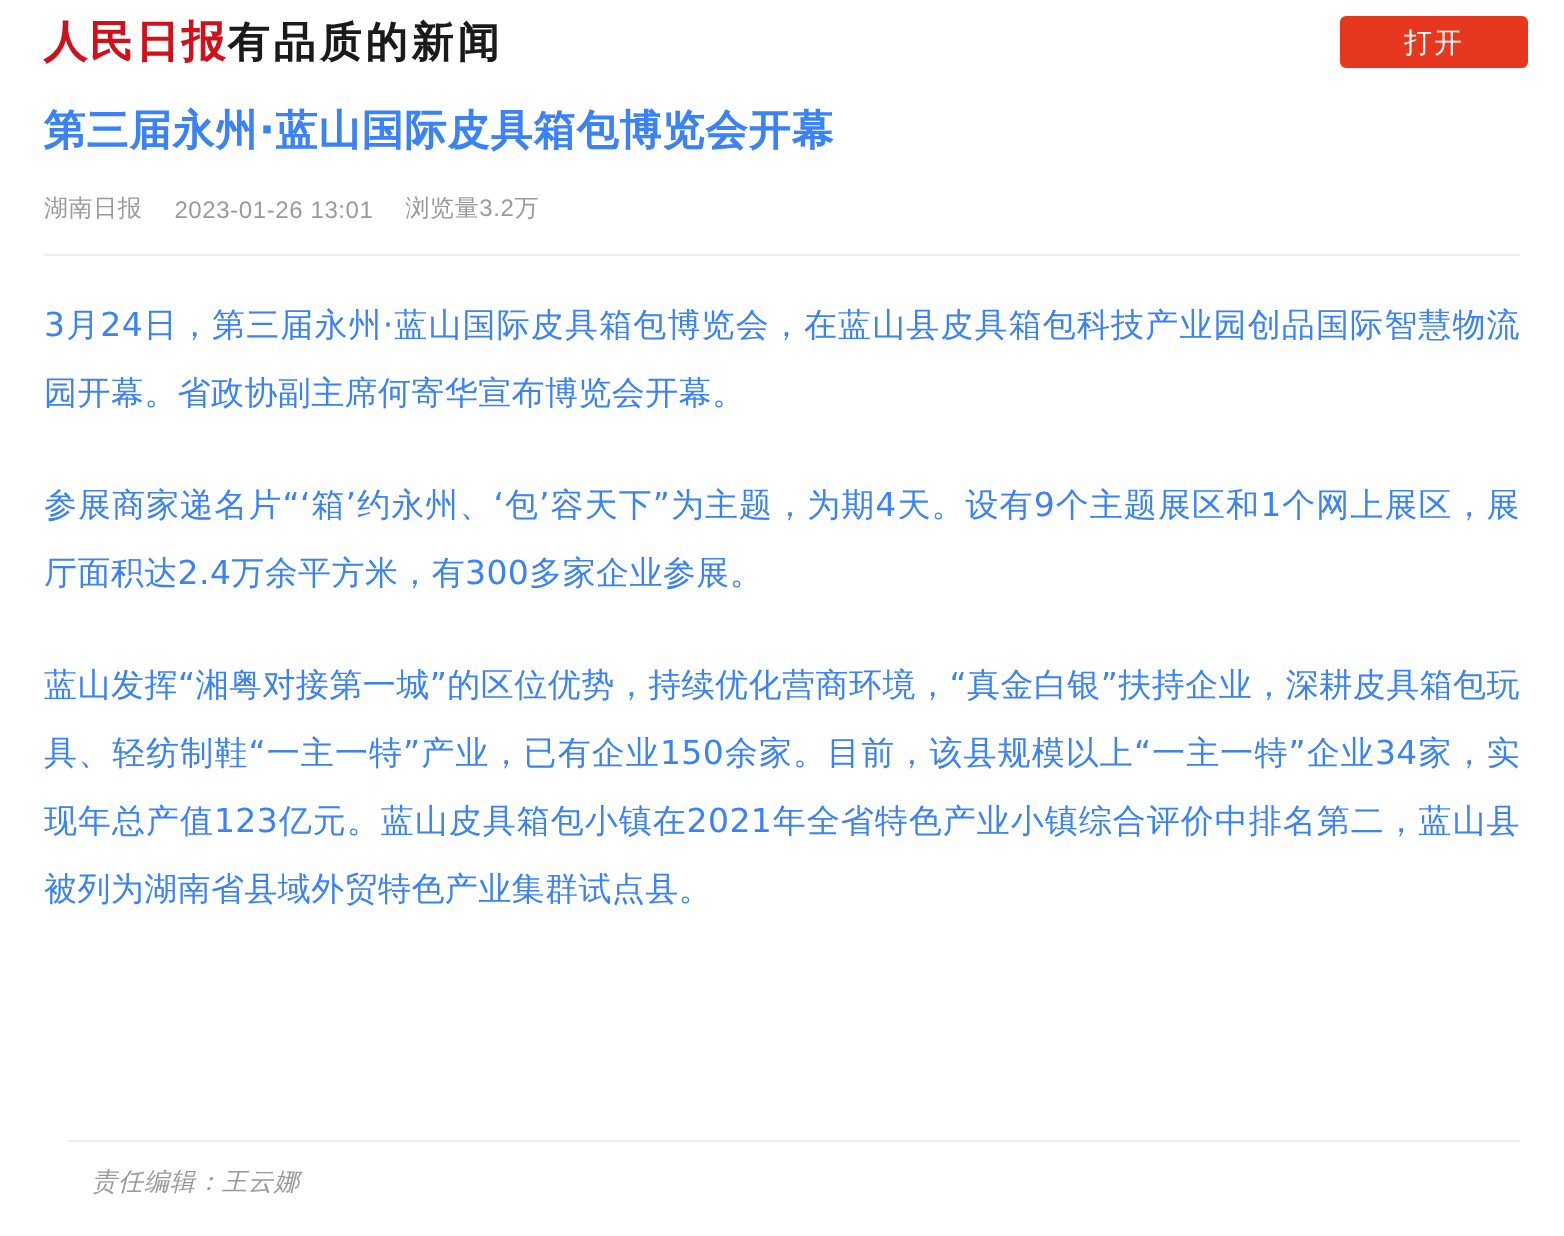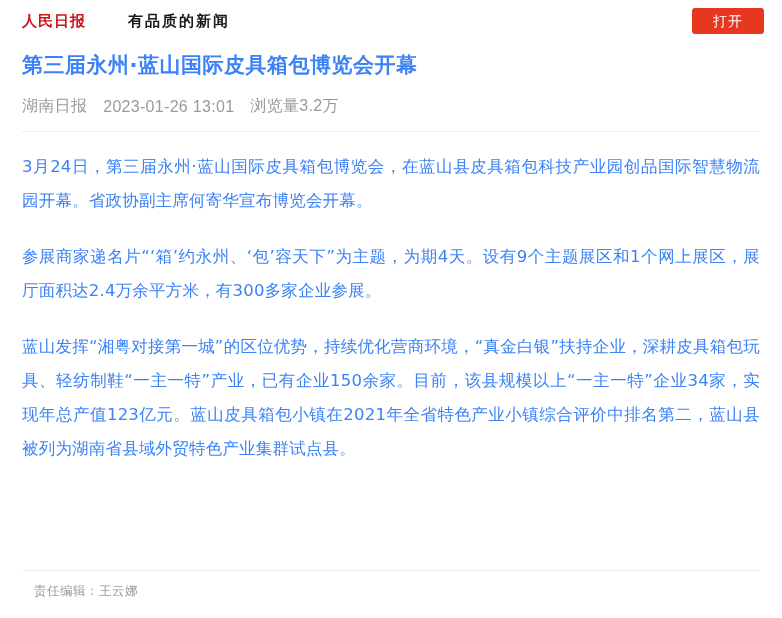--- a/index.html
+++ b/index.html
@@ -43,7 +43,7 @@
   .logo-text {
     font-family: "DejaVu Serif", serif;
     font-weight: bold;
-    font-size: 15px;
+    font-size: 22px;
     color: #d0111b;
     letter-spacing: 1px;
     line-height: 26px;

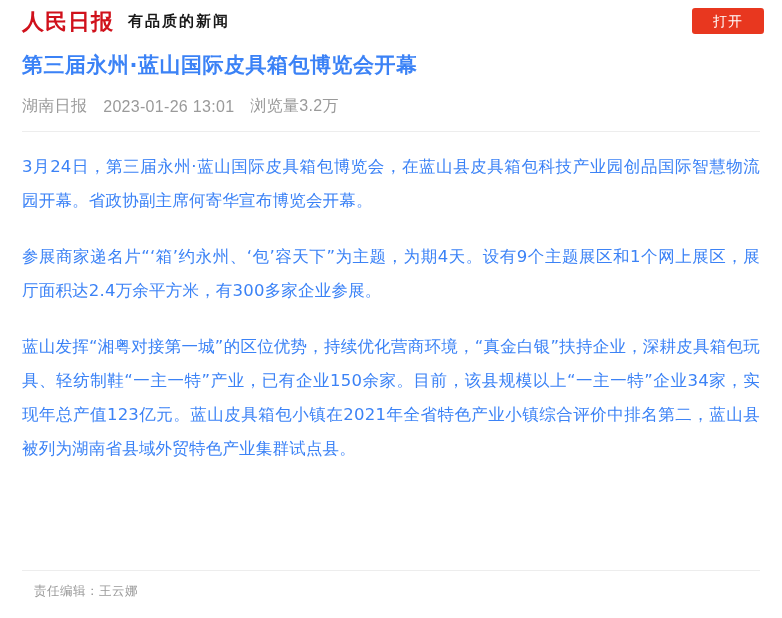--- a/index.html
+++ b/index.html
@@ -52,9 +52,8 @@
   .brand-slogan {
     font-family: "DejaVu Serif", serif;
     font-weight: bold;
-    font-size: 15px;
+    font-size: 21px;
     color: #1a1a1a;
-    margin-left: 14px;
     letter-spacing: 2px;
     white-space: nowrap;
   }

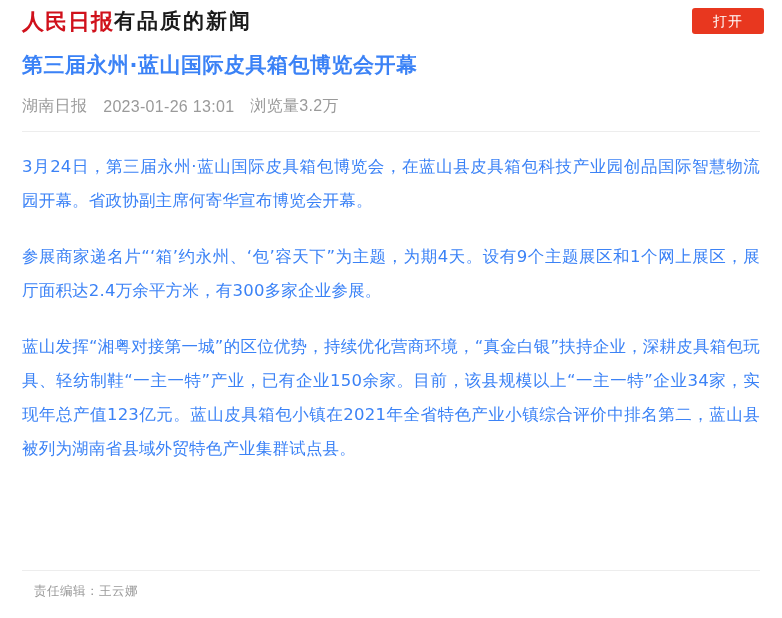--- a/index.html
+++ b/index.html
@@ -65,7 +65,7 @@
     font-size: 14px;
     border: none;
     border-radius: 3px;
-    width: 72px;
+    width: 94px;
     height: 26px;
     line-height: 26px;
     text-align: center;

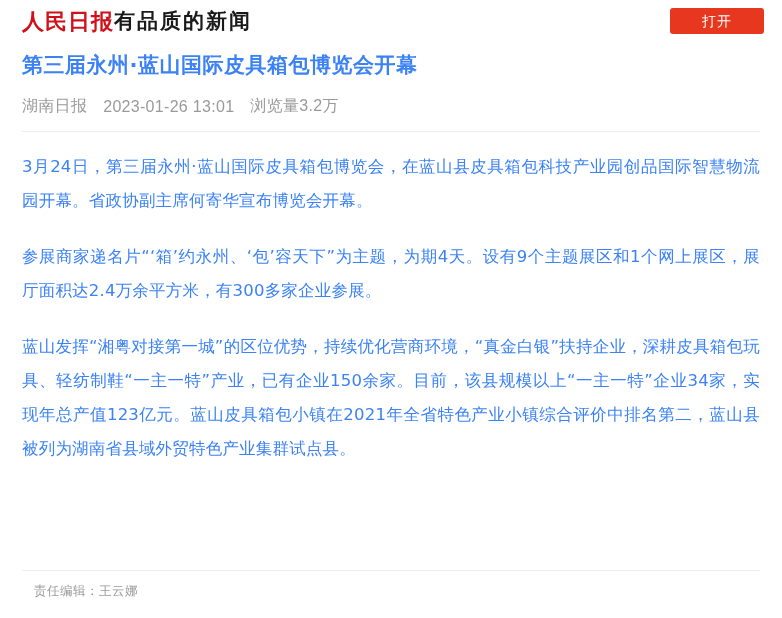--- a/index.html
+++ b/index.html
@@ -89,7 +89,7 @@
   }
   .meta {
     margin-top: 17px;
-    font-size: 16px;
+    font-size: 12px;
     color: #9a9a9a;
     display: flex;
     align-items: center;

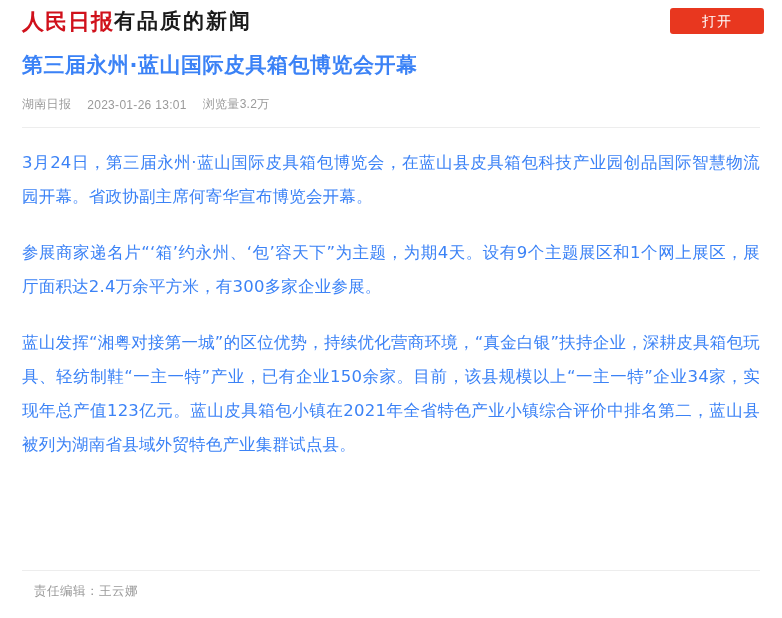--- a/index.html
+++ b/index.html
@@ -120,10 +120,11 @@
   
   .footer {
     position: absolute;
-    left: 0;
+    left: 12px;
     right: 0;
     bottom: 0;
     padding: 4px 22px;
+    font-style: italic;
   }
   .footer-divider {
     border-top: 1px solid #ededed;

